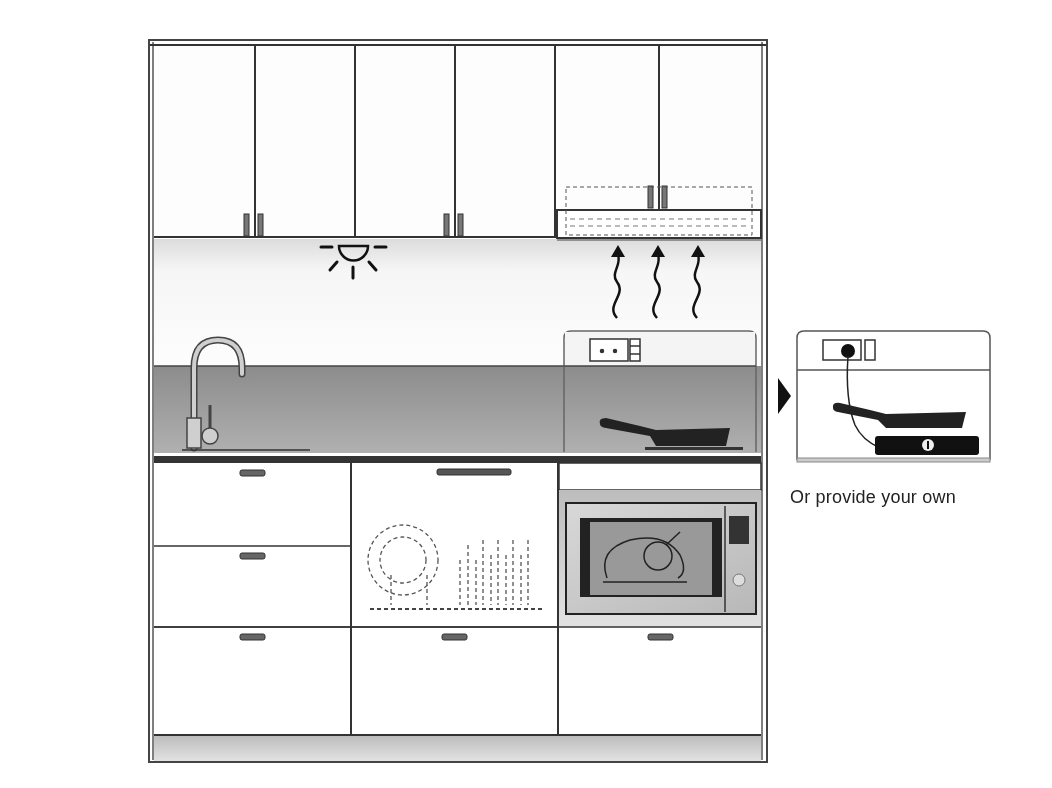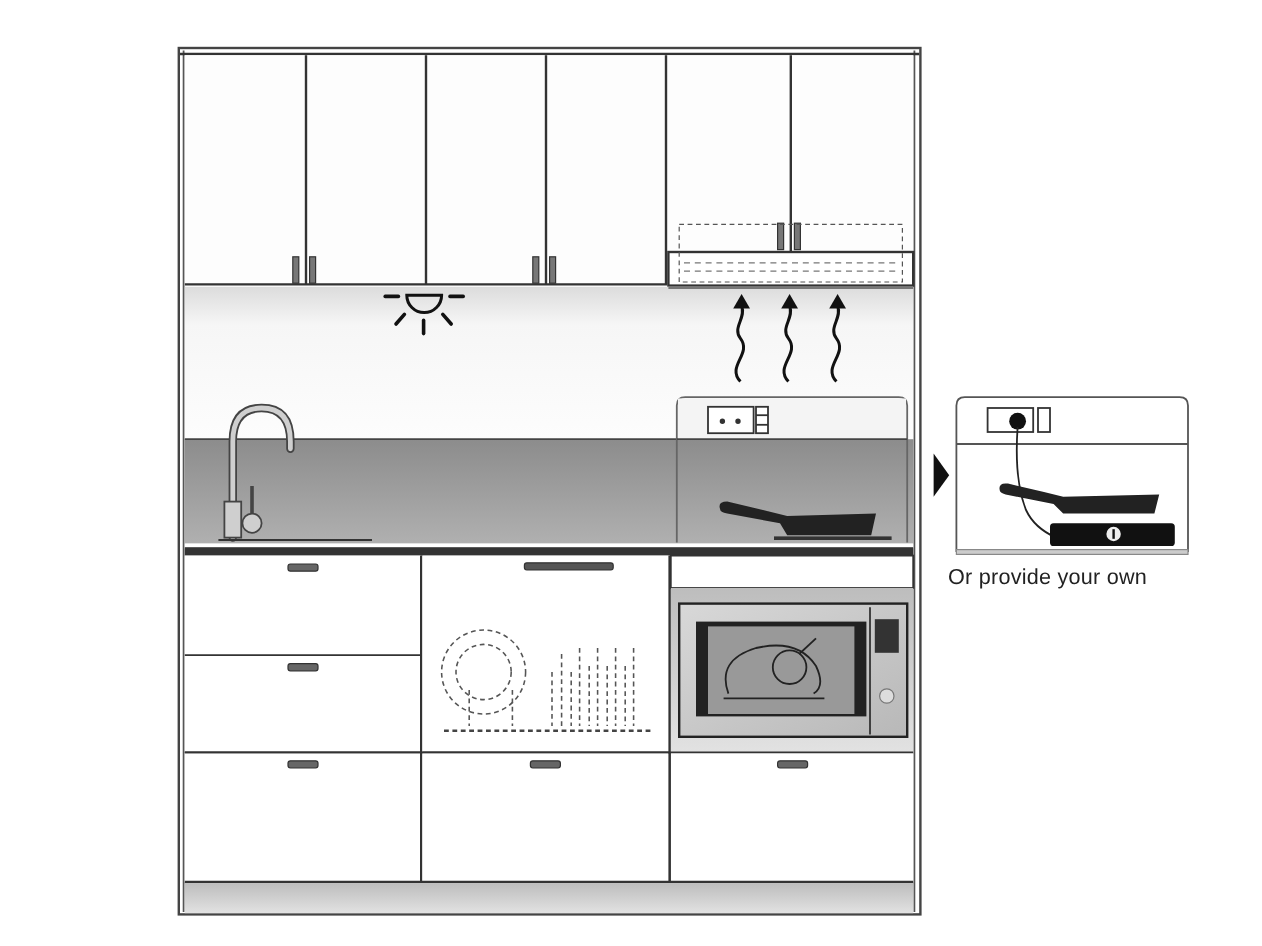--- a/index.html
+++ b/index.html
@@ -5,7 +5,7 @@
   html,body{margin:0;padding:0;background:#fff;}
   body{width:1052px;height:788px;position:relative;overflow:hidden;font-family:"Liberation Sans",sans-serif;}
   .abs{position:absolute;}
-  .caption{position:absolute;left:790px;top:471px;font-size:18px;color:#222;letter-spacing:0.2px;}
+  .caption{position:absolute;left:790px;top:487px;font-size:18px;color:#222;letter-spacing:0.2px;}
 </style>
 </head>
 <body>

